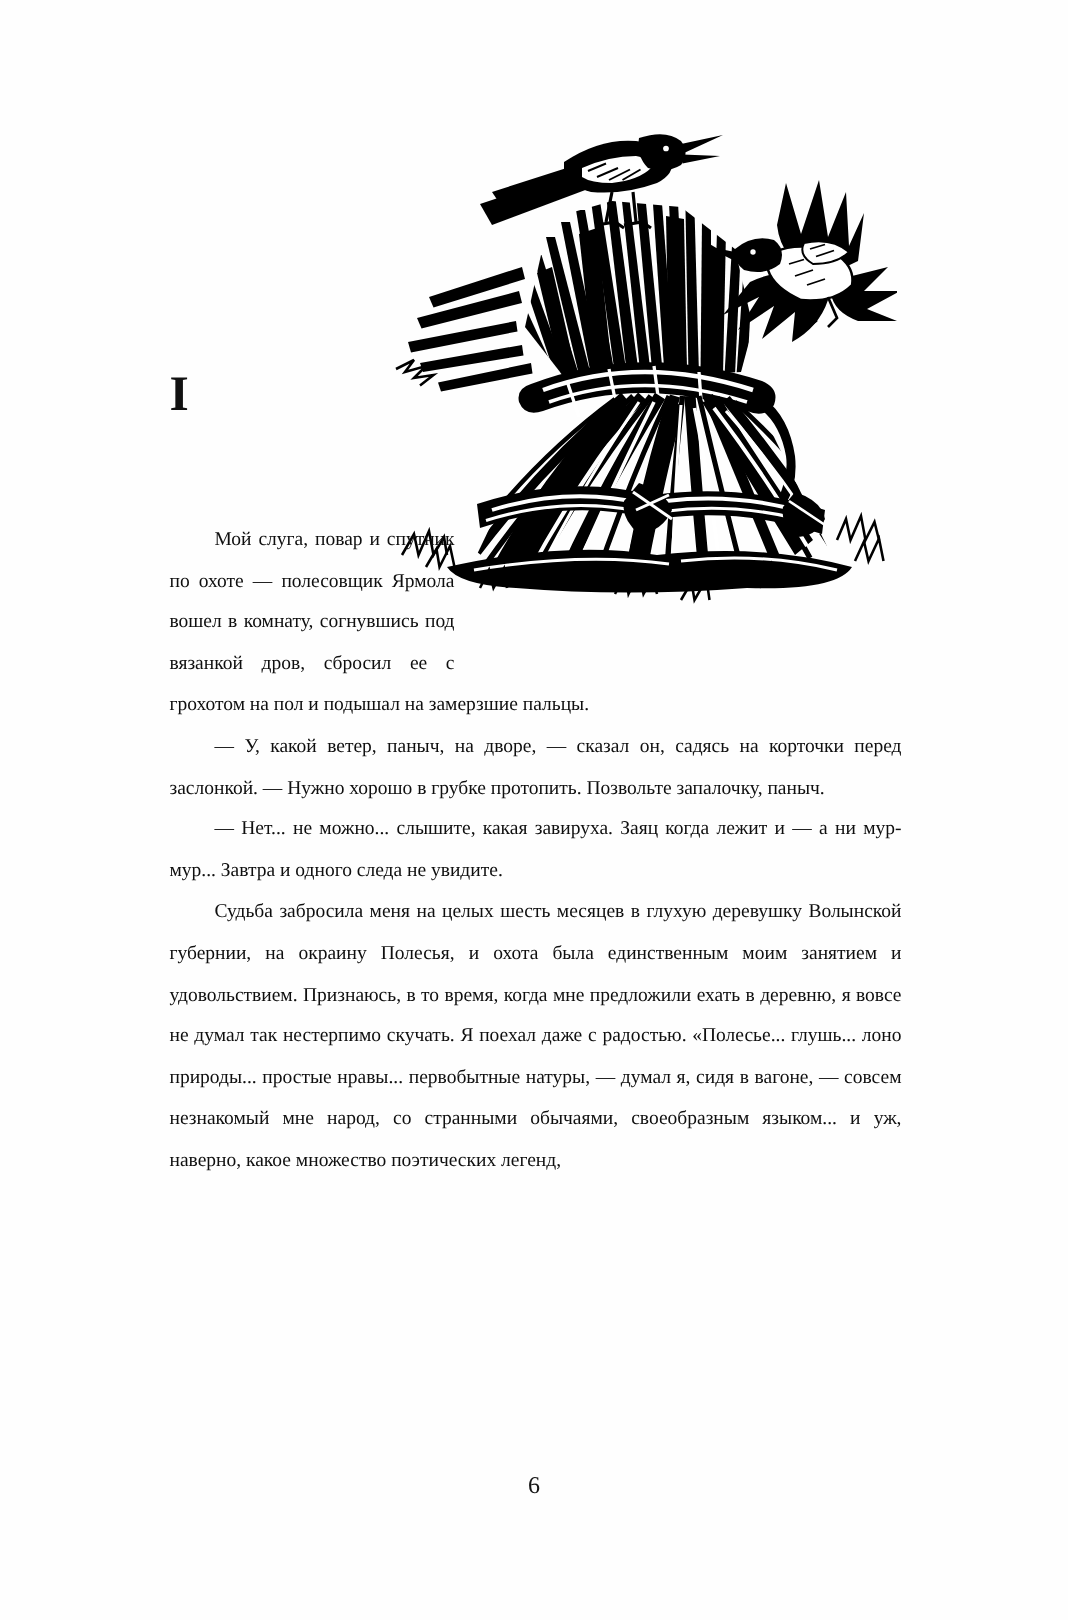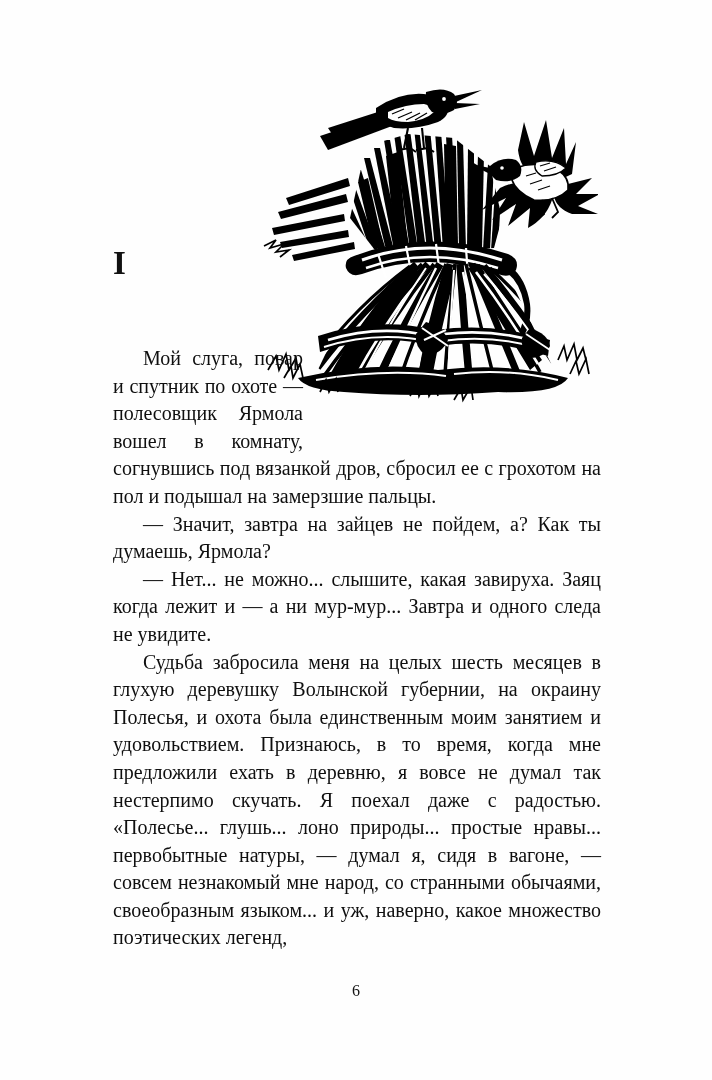--- a/index.html
+++ b/index.html
@@ -52,7 +52,7 @@
     left: 113px;
     top: 345px;
     width: 488px;
-    font-size: 20px;
+    font-size: 13px;
     line-height: 27.6px;
     text-align: justify;
     text-justify: inter-word;

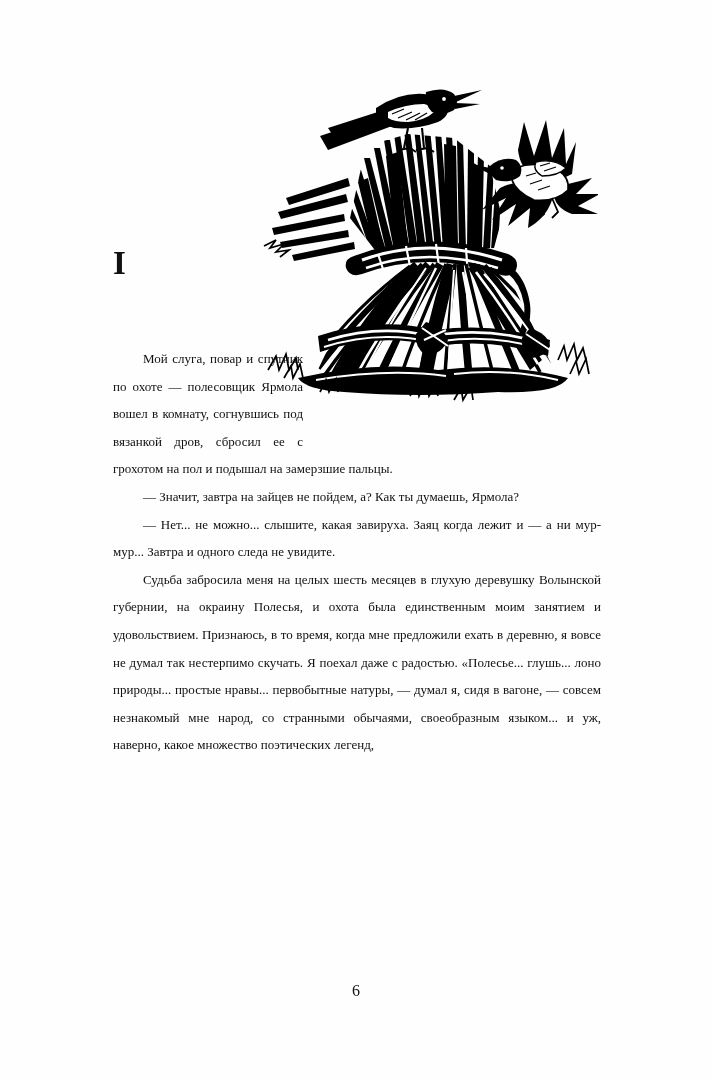--- a/index.html
+++ b/index.html
@@ -292,6 +292,7 @@
   <div id="textblock">
     <div class="wrap-spacer"></div>
     <p>Мой слуга, повар и спутник по охоте — полесовщик Ярмола вошел в комнату, согнувшись под вязанкой дров, сбросил ее с грохотом на пол и подышал на замерзшие пальцы.</p>
+    <p>— У, какой ветер, паныч, на дворе, — сказал он, садясь на корточки перед заслонкой. — Нужно хорошо в грубке протопить. Позвольте запалочку, паныч.</p>
     <p>— Значит, завтра на зайцев не пойдем, а? Как ты думаешь, Ярмола?</p>
     <p>— Нет... не можно... слышите, какая завируха. Заяц когда лежит и — а ни мур-мур... Завтра и одного следа не увидите.</p>
     <p>Судьба забросила меня на целых шесть месяцев в глухую деревушку Волынской губернии, на окраину Полесья, и охота была единственным моим занятием и удовольствием. Признаюсь, в то время, когда мне предложили ехать в деревню, я вовсе не думал так нестерпимо скучать. Я поехал даже с радостью. «Полесье... глушь... лоно природы... простые нравы... первобытные натуры, — думал я, сидя в вагоне, — совсем незнакомый мне народ, со странными обычаями, своеобразным языком... и уж, наверно, какое множество поэтических легенд,</p>

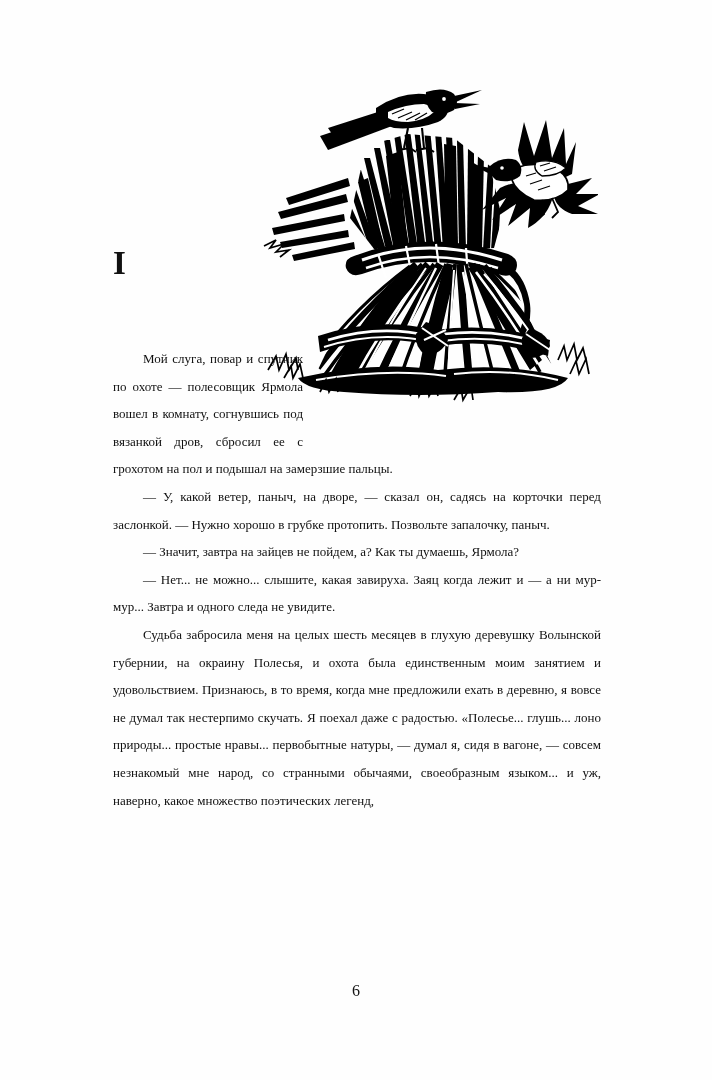--- a/index.html
+++ b/index.html
@@ -293,7 +293,6 @@
     <div class="wrap-spacer"></div>
     <p>Мой слуга, повар и спутник по охоте — полесовщик Ярмола вошел в комнату, согнувшись под вязанкой дров, сбросил ее с грохотом на пол и подышал на замерзшие пальцы.</p>
     <p>— У, какой ветер, паныч, на дворе, — сказал он, садясь на корточки перед заслонкой. — Нужно хорошо в грубке протопить. Позвольте запалочку, паныч.</p>
-    <p>— Значит, завтра на зайцев не пойдем, а? Как ты думаешь, Ярмола?</p>
     <p>— Нет... не можно... слышите, какая завируха. Заяц когда лежит и — а ни мур-мур... Завтра и одного следа не увидите.</p>
     <p>Судьба забросила меня на целых шесть месяцев в глухую деревушку Волынской губернии, на окраину Полесья, и охота была единственным моим занятием и удовольствием. Признаюсь, в то время, когда мне предложили ехать в деревню, я вовсе не думал так нестерпимо скучать. Я поехал даже с радостью. «Полесье... глушь... лоно природы... простые нравы... первобытные натуры, — думал я, сидя в вагоне, — совсем незнакомый мне народ, со странными обычаями, своеобразным языком... и уж, наверно, какое множество поэтических легенд,</p>
   </div>

